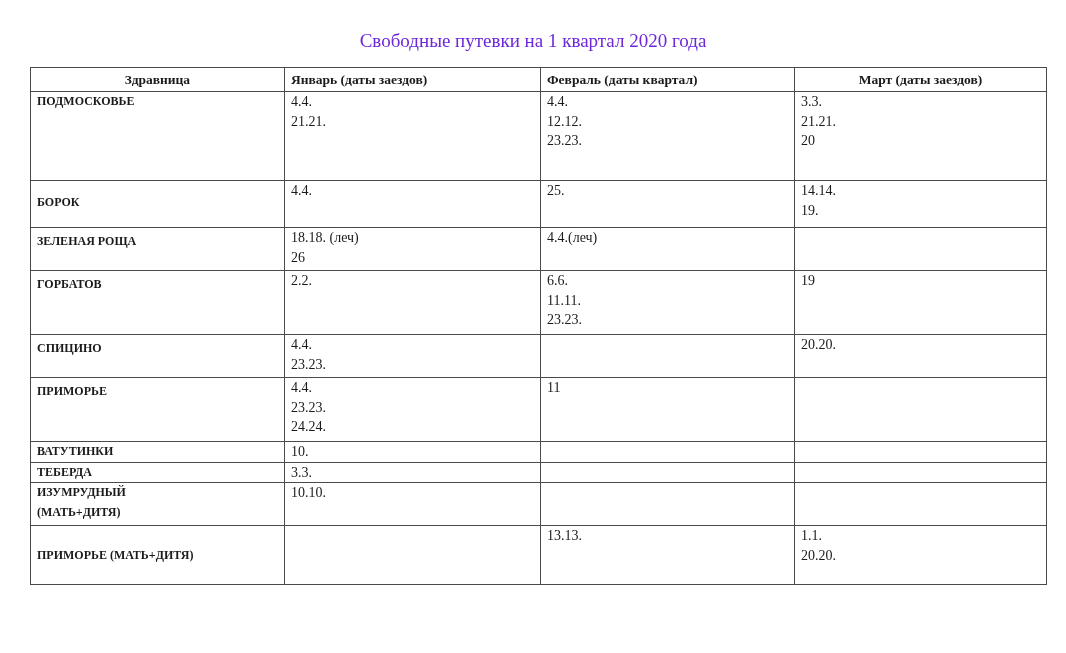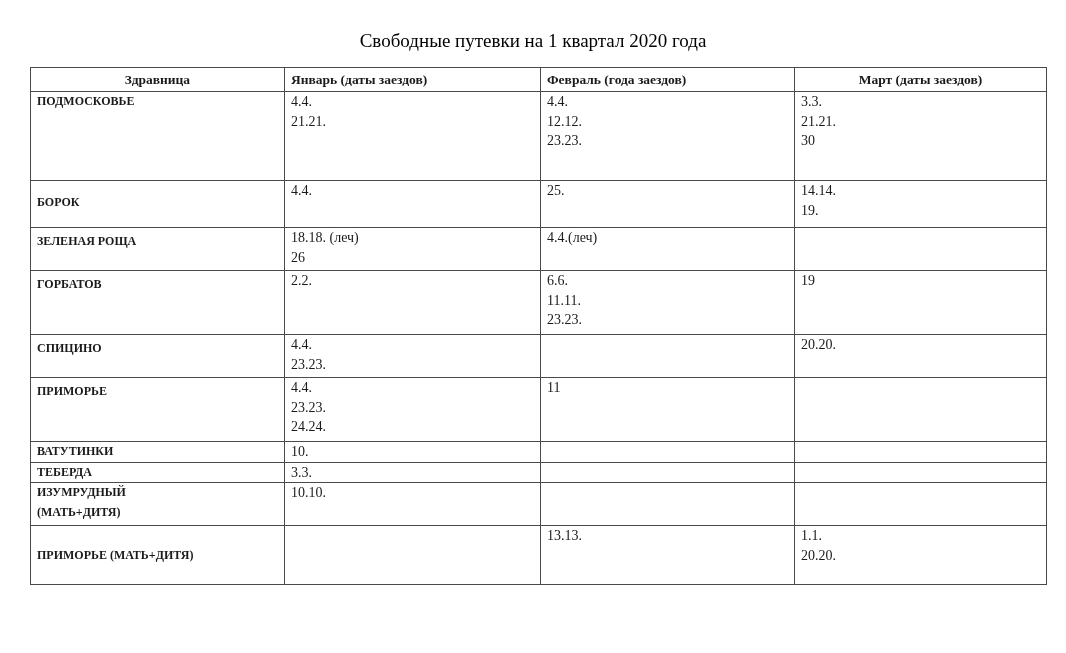--- a/index.html
+++ b/index.html
@@ -22,7 +22,7 @@
       width: 1066px;
       text-align: center;
       font-size: 19px;
-      color: #000000;
+      color: #6d28d9;
     }
     table.schedule {
       position: absolute;

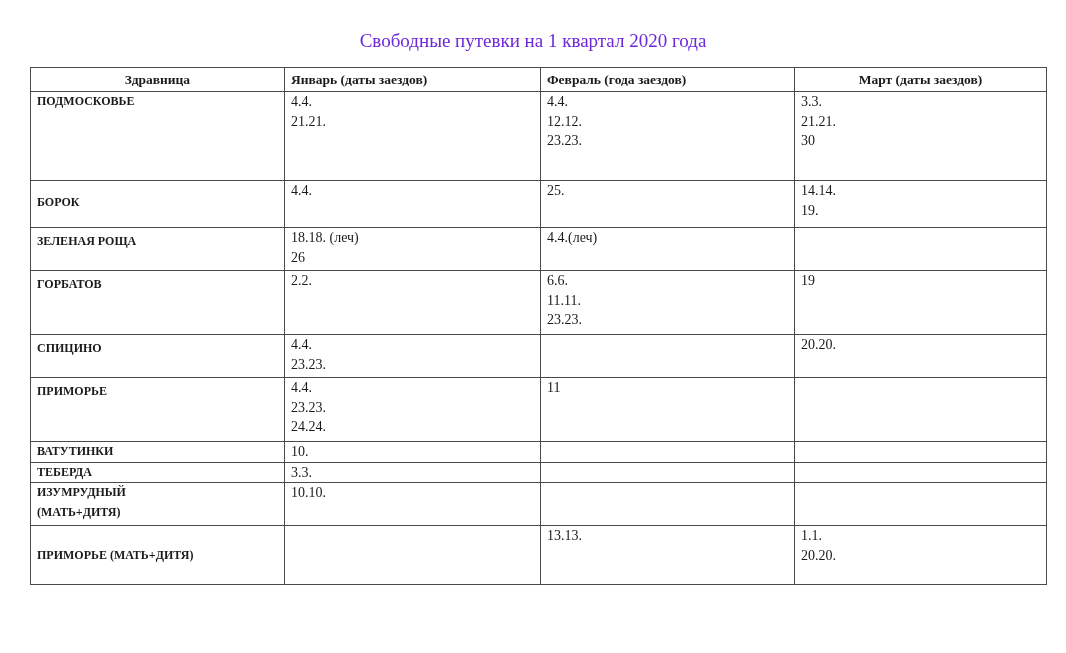--- a/index.html
+++ b/index.html
@@ -87,7 +87,7 @@
     <tr>
       <th class="center">Здравница</th>
       <th>Январь (даты заездов)</th>
-      <th>Февраль (года заездов)</th>
+      <th>Февраль (даты квартал)</th>
       <th class="center">Март (даты заездов)</th>
     </tr>
   </thead>

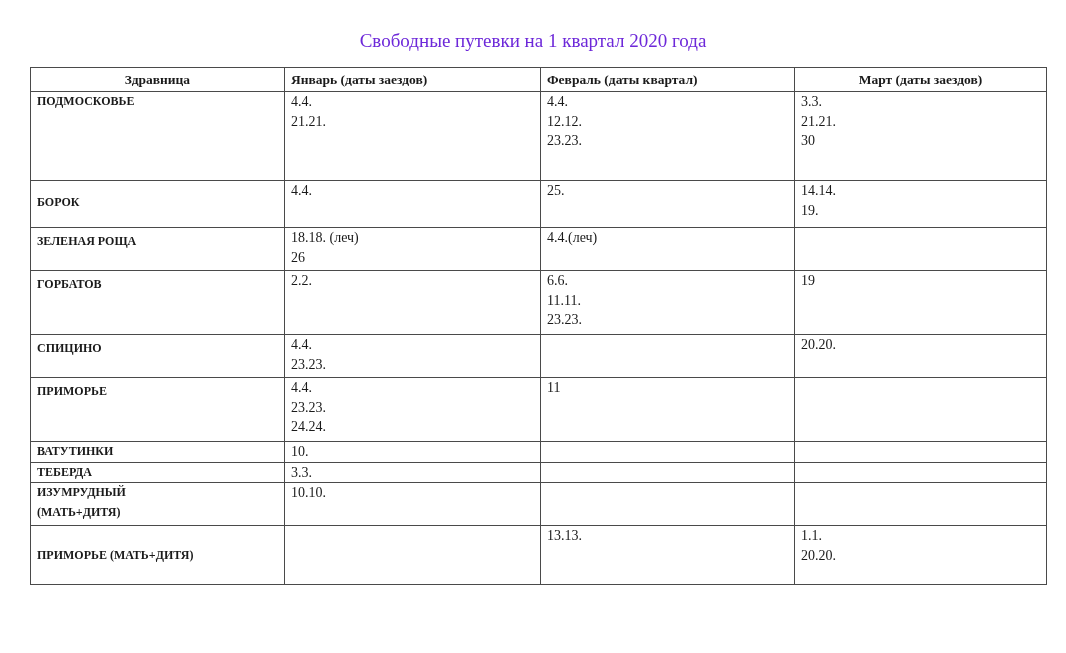--- a/index.html
+++ b/index.html
@@ -107,7 +107,7 @@
       <td class="dates">
         <span class="date-line">3.3.</span>
         <span class="date-line">21.21.</span>
-        <span class="date-line">30</span>
+        <span class="date-line">20</span>
       </td>
     </tr>
 

